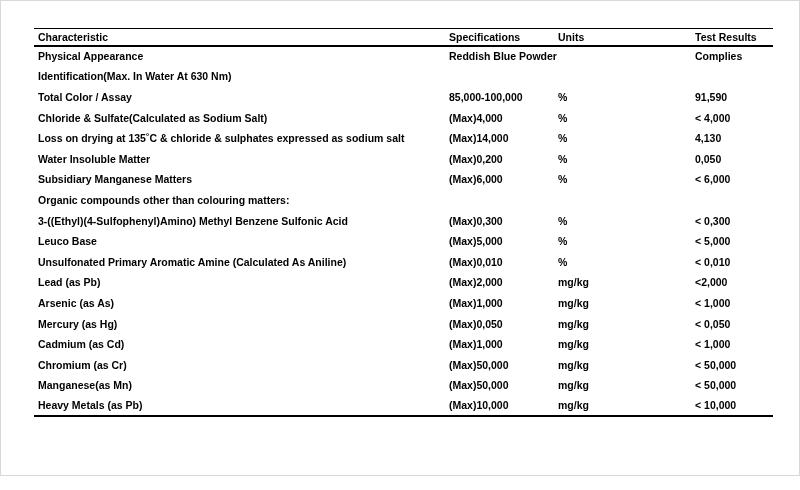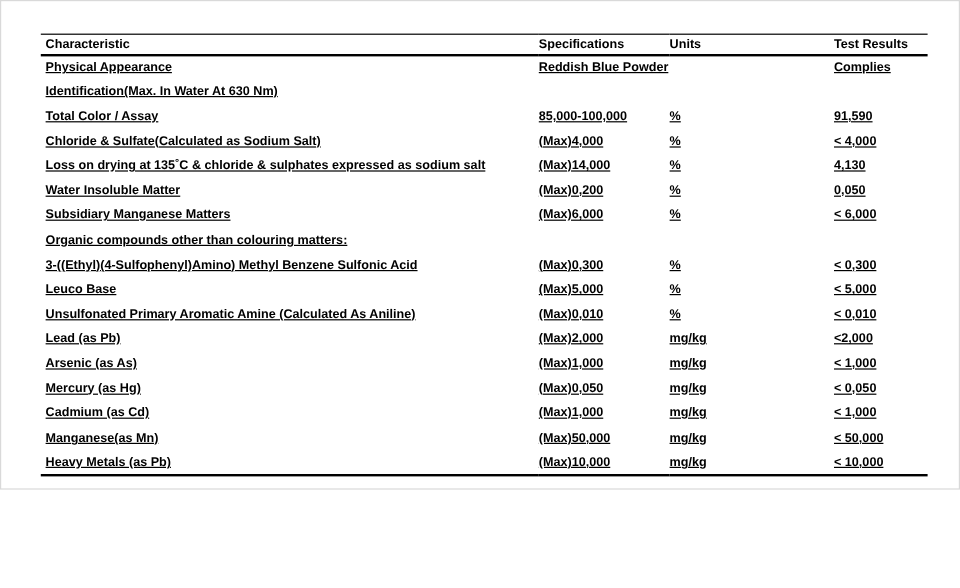--- a/index.html
+++ b/index.html
@@ -14,7 +14,7 @@
     left: 0;
     top: 0;
     width: 800px;
-    height: 408px;
+    height: 476px;
     box-sizing: border-box;
     border: 1px solid #d9d9d9;
     background: #ffffff;

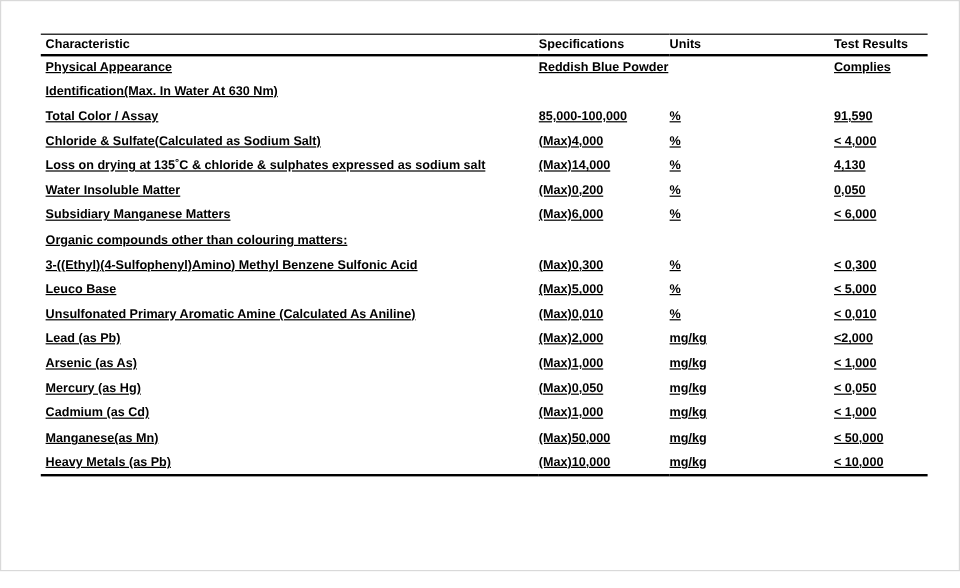--- a/index.html
+++ b/index.html
@@ -39,7 +39,6 @@
   }
   tbody tr {
     height: 20.6px;
-    text-decoration: underline;
   }
   th, td {
     padding: 0;

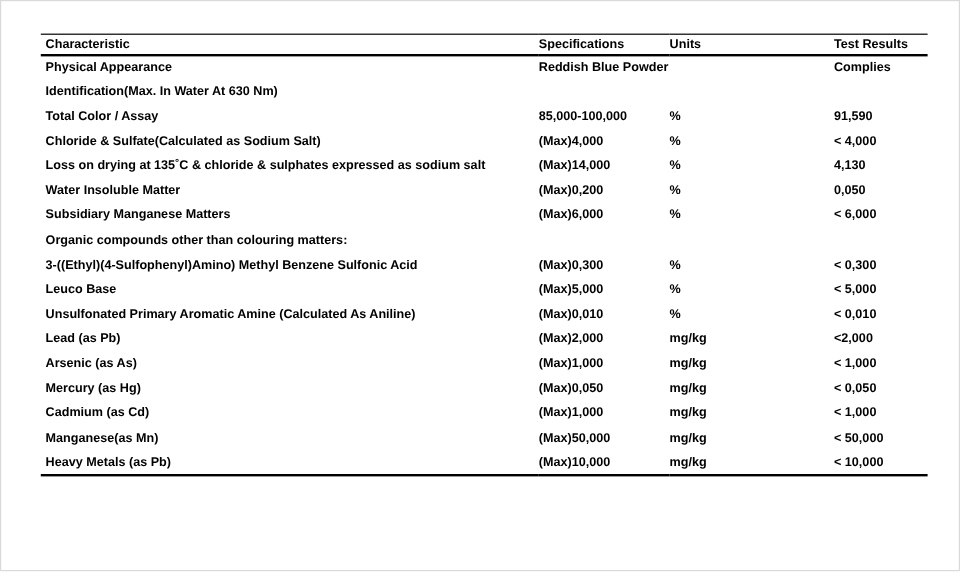--- a/index.html
+++ b/index.html
@@ -163,6 +163,12 @@
           <td class="col-test_result">&lt; 1,000</td>
         </tr>
         <tr>
+          <td class="col-characteristic">Chromium (as Cr)</td>
+          <td class="col-specification">(Max)50,000</td>
+          <td class="col-units">mg/kg</td>
+          <td class="col-test_result">&lt; 50,000</td>
+        </tr>
+        <tr>
           <td class="col-characteristic">Manganese(as Mn)</td>
           <td class="col-specification">(Max)50,000</td>
           <td class="col-units">mg/kg</td>

